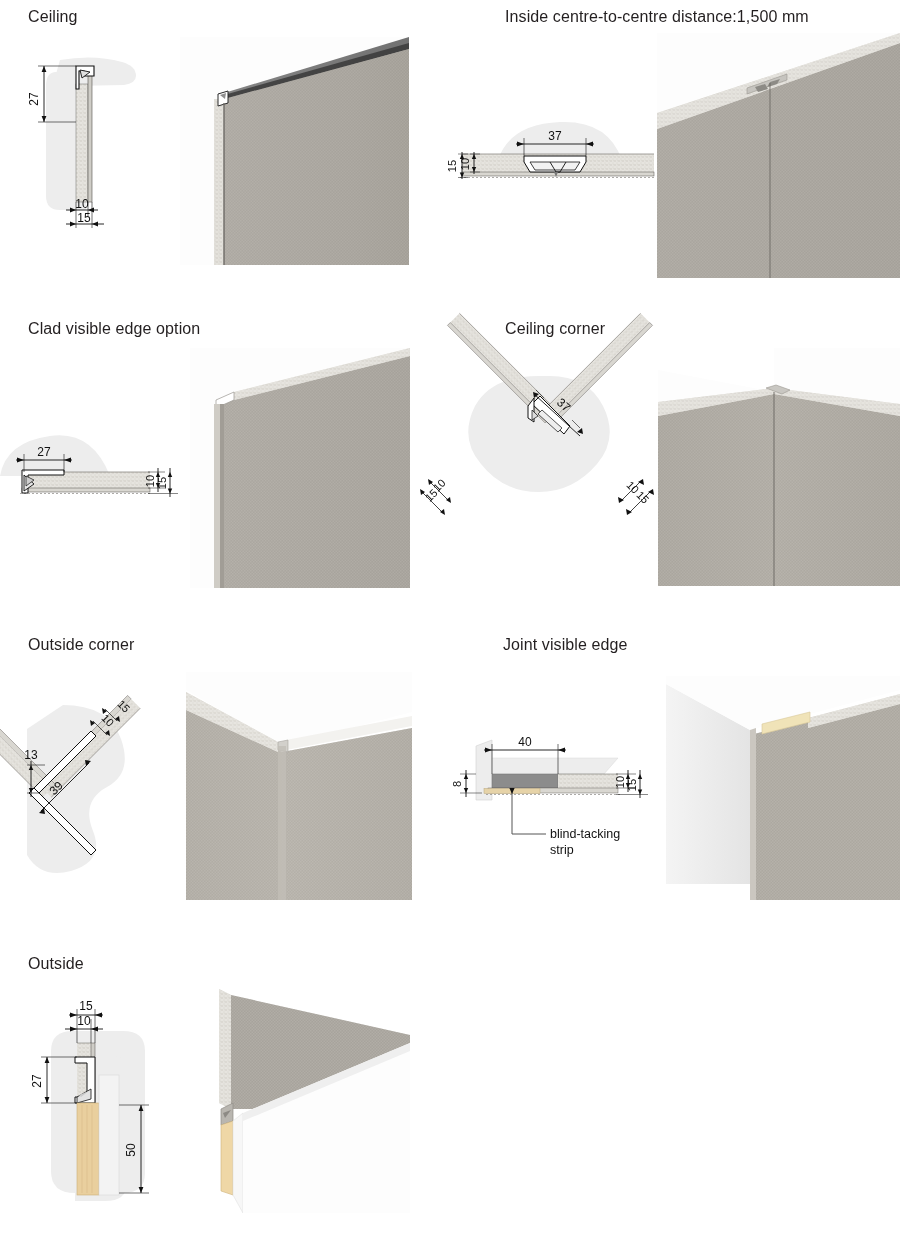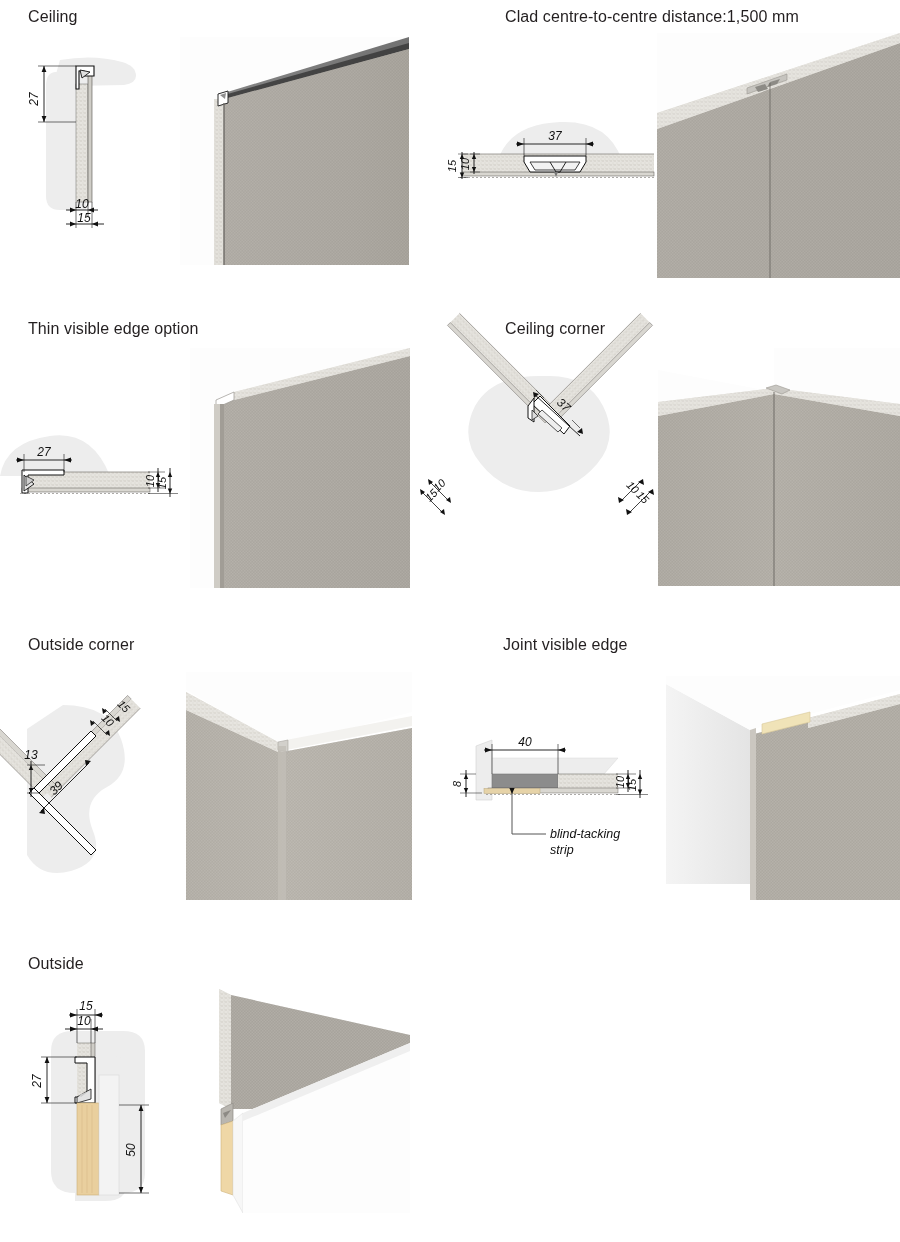--- a/index.html
+++ b/index.html
@@ -102,7 +102,7 @@
 </div>
 
 <div class="panel">
-  <div class="ptitle" style="left:505px;top:8px">Clad centre-to-centre distance:1,500 mm</div>
+  <div class="ptitle" style="left:505px;top:8px">Inside centre-to-centre distance:1,500 mm</div>
 
   <div class="draw" style="left:458px;top:108px">
     <svg width="200" height="90" viewBox="0 0 200 90">

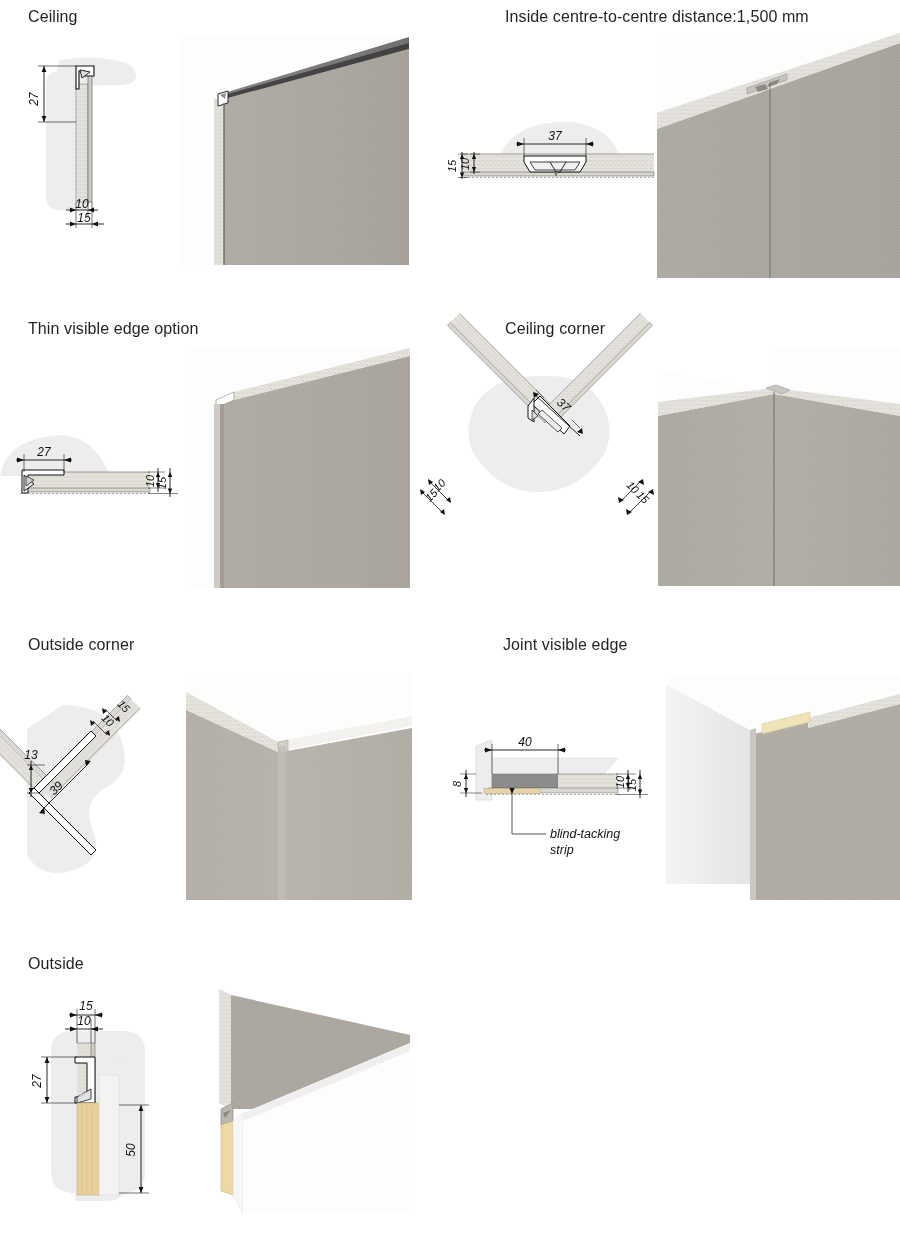--- a/index.html
+++ b/index.html
@@ -14,7 +14,7 @@
     letter-spacing:.1px;
   }
   .photo{position:absolute;overflow:hidden;background:#fff;}
-  .draw{position:absolute;font-style:italic;}
+  .draw{position:absolute;}
   svg{display:block;overflow:visible;}
   .dim{font-family:"Liberation Sans","DejaVu Sans",sans-serif;font-size:11px;fill:#111;}
   .dimb{font-family:"Liberation Sans","DejaVu Sans",sans-serif;font-size:12px;fill:#111;}

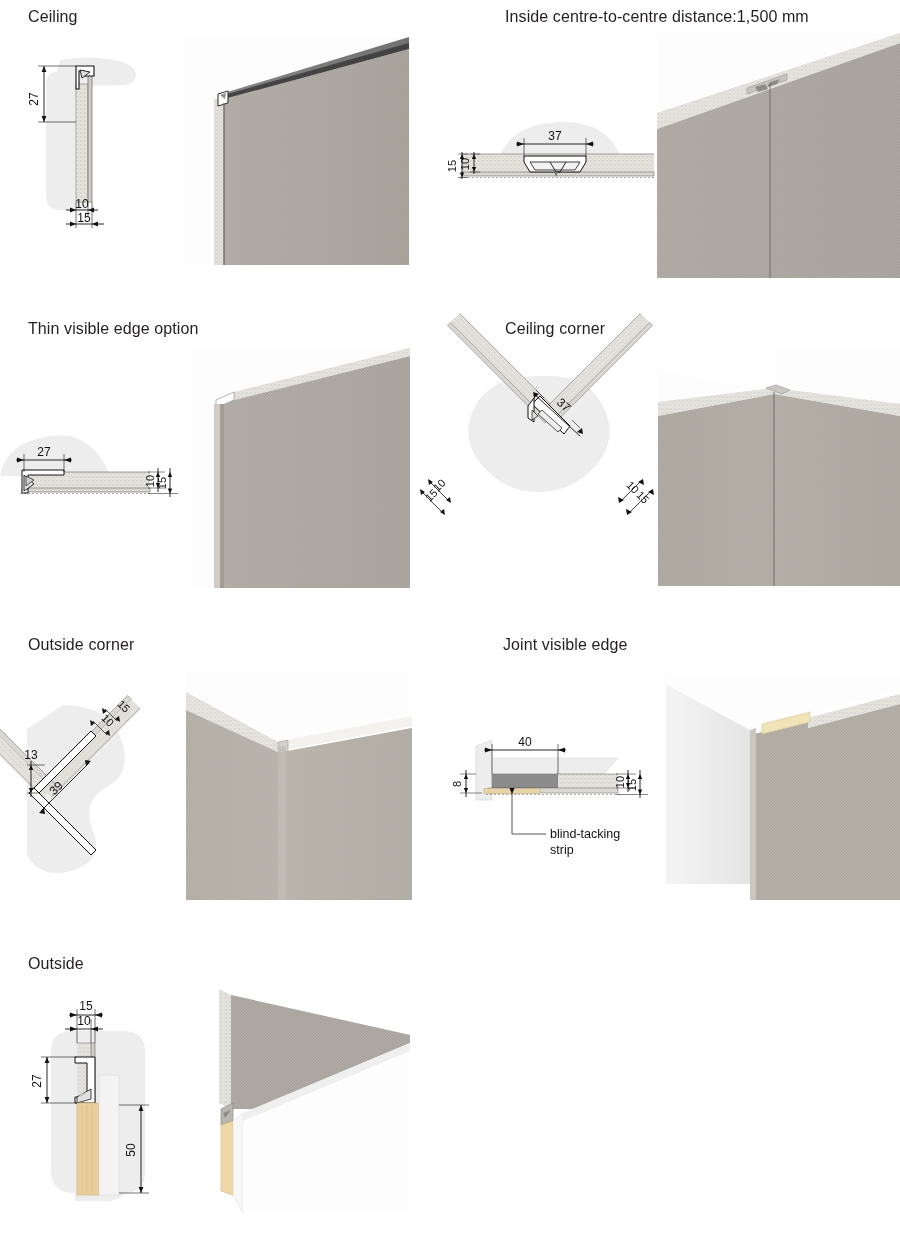--- a/index.html
+++ b/index.html
@@ -169,7 +169,7 @@
 </div>
 
 <div class="panel">
-  <div class="ptitle" style="left:28px;top:320px">Thin visible edge option</div>
+  <div class="ptitle" style="left:28px;top:320px">Clad visible edge option</div>
 
   <div class="draw" style="left:0px;top:428px">
     <svg width="195" height="85" viewBox="0 0 195 85">

